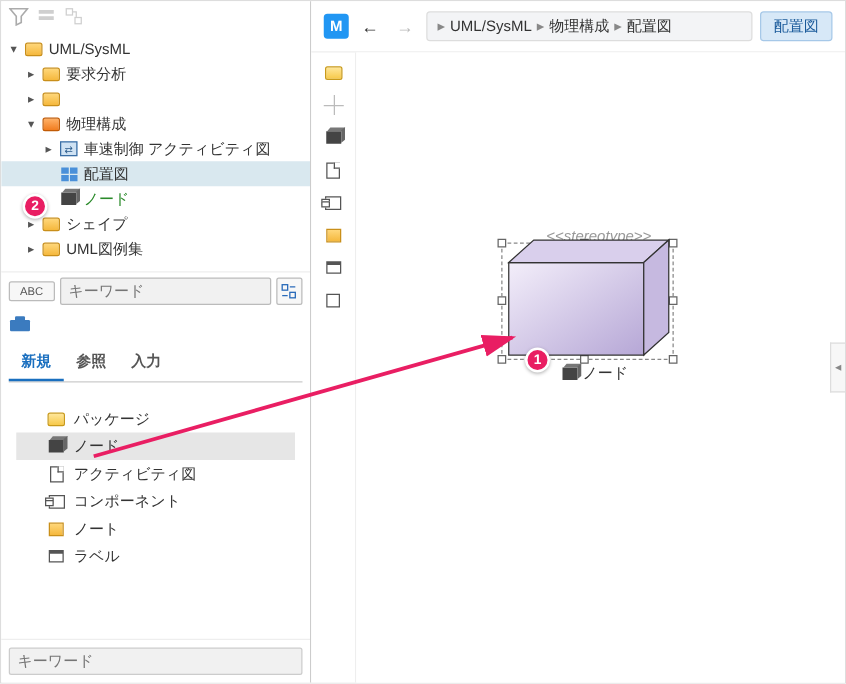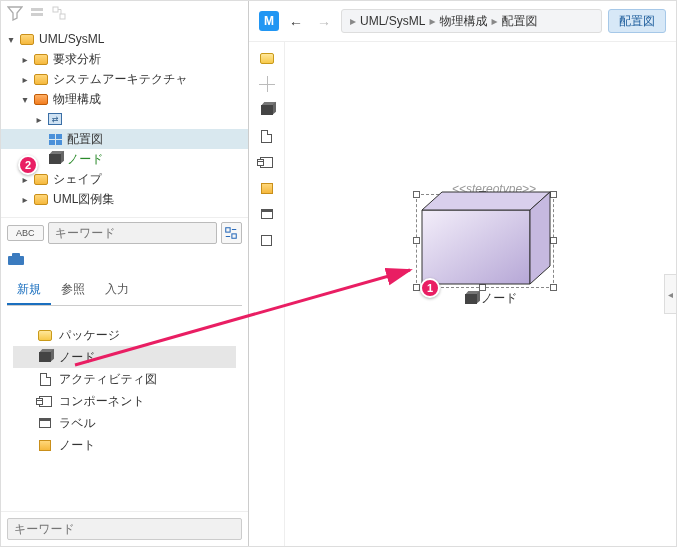--- a/index.html
+++ b/index.html
@@ -134,7 +134,6 @@
         <span class="ic">
             <span class="folder"></span>
           </span>
-        <span class="tree-label">システムアーキテクチャ</span>
       </div>
       <div class="tree-item">
         <span class="pad" style="width:18px"></span>

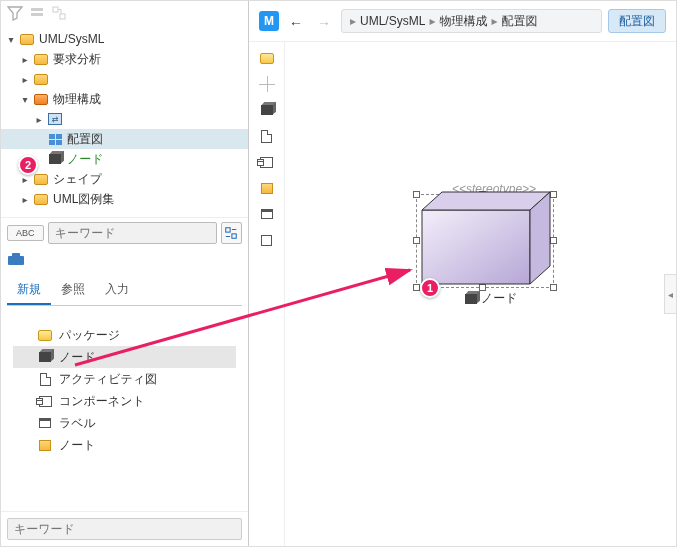--- a/index.html
+++ b/index.html
@@ -149,6 +149,7 @@
         <span class="ic">
             <span class="activity-ic">⇄</span>
           </span>
+        <span class="tree-label">車速制御 アクティビティ図</span>
       </div>
       <div class="tree-item sel">
         <span class="pad" style="width:44px"></span>

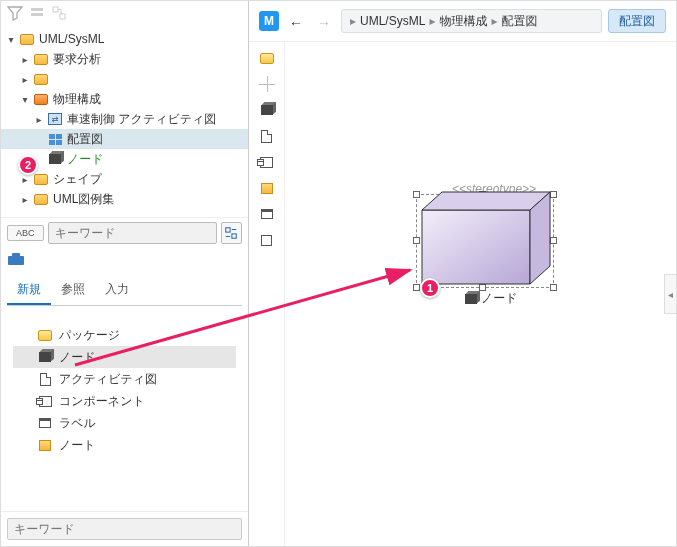--- a/index.html
+++ b/index.html
@@ -67,7 +67,7 @@
   .crumb-bar .sep { color:#888; }
   .pill-btn { height:24px; background:#d7e8f7; border:1px solid #a6c8e8; color:#1a5a9a; border-radius:3px; padding:0 10px; font-size:12px; cursor:pointer; }
 
-  .main-body { flex:1; display:flex; position:relative;gap:15px; }
+  .main-body { flex:1; display:flex; position:relative; }
   .tool-rail { width:36px; border-right:1px solid #eee; display:flex; flex-direction:column; align-items:center; padding:8px 0; gap:10px; }
   .rail-ic { width:18px; height:16px; display:flex; align-items:center; justify-content:center; }
   .cross-ic { position:relative; width:16px; height:16px; }

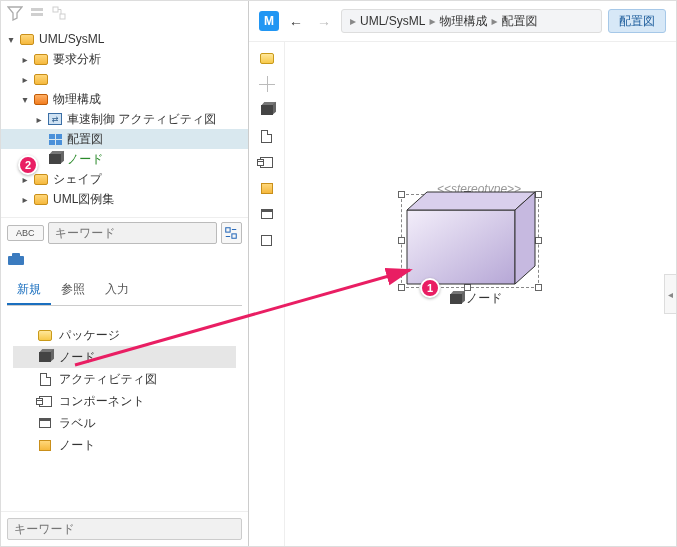--- a/index.html
+++ b/index.html
@@ -36,7 +36,7 @@
   .search-inp { flex:1; height:22px; border:1px solid #bbb; background:#f1f1f1; padding:0 6px; font-size:12px; color:#888; border-radius:2px; }
   .search-btn { width:22px; height:22px; border:1px solid #bbb; background:#f7f7f7; display:flex; align-items:center; justify-content:center; border-radius:2px; color:#2a6bba; }
 
-  .pal-head { padding:4px 6px 12px; }
+  .pal-head { padding:4px 6px 12px;font-weight:bold; }
   .pal-head .ico { width:18px; height:14px; }
   .tabs { display:flex; border-bottom:1px solid #ccc; margin-top:6px; }
   .tab { padding:6px 10px 5px; font-size:12px; color:#555; cursor:pointer; }

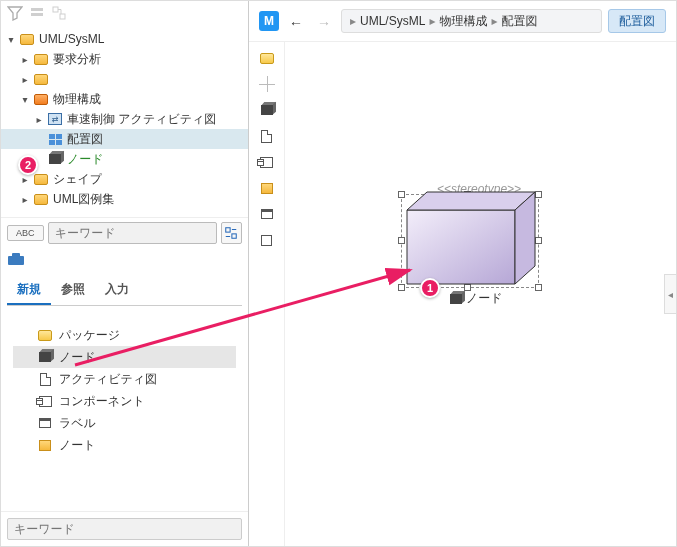--- a/index.html
+++ b/index.html
@@ -239,15 +239,15 @@
       </div>
       <div class="pal-item">
         <span class="ic">
+            <span class="note-ic"></span>
+          </span>
+        <span>ノート</span>
+      </div>
+      <div class="pal-item">
+        <span class="ic">
             <span class="label-ic"></span>
           </span>
         <span>ラベル</span>
-      </div>
-      <div class="pal-item">
-        <span class="ic">
-            <span class="note-ic"></span>
-          </span>
-        <span>ノート</span>
       </div>
     </div>
 

